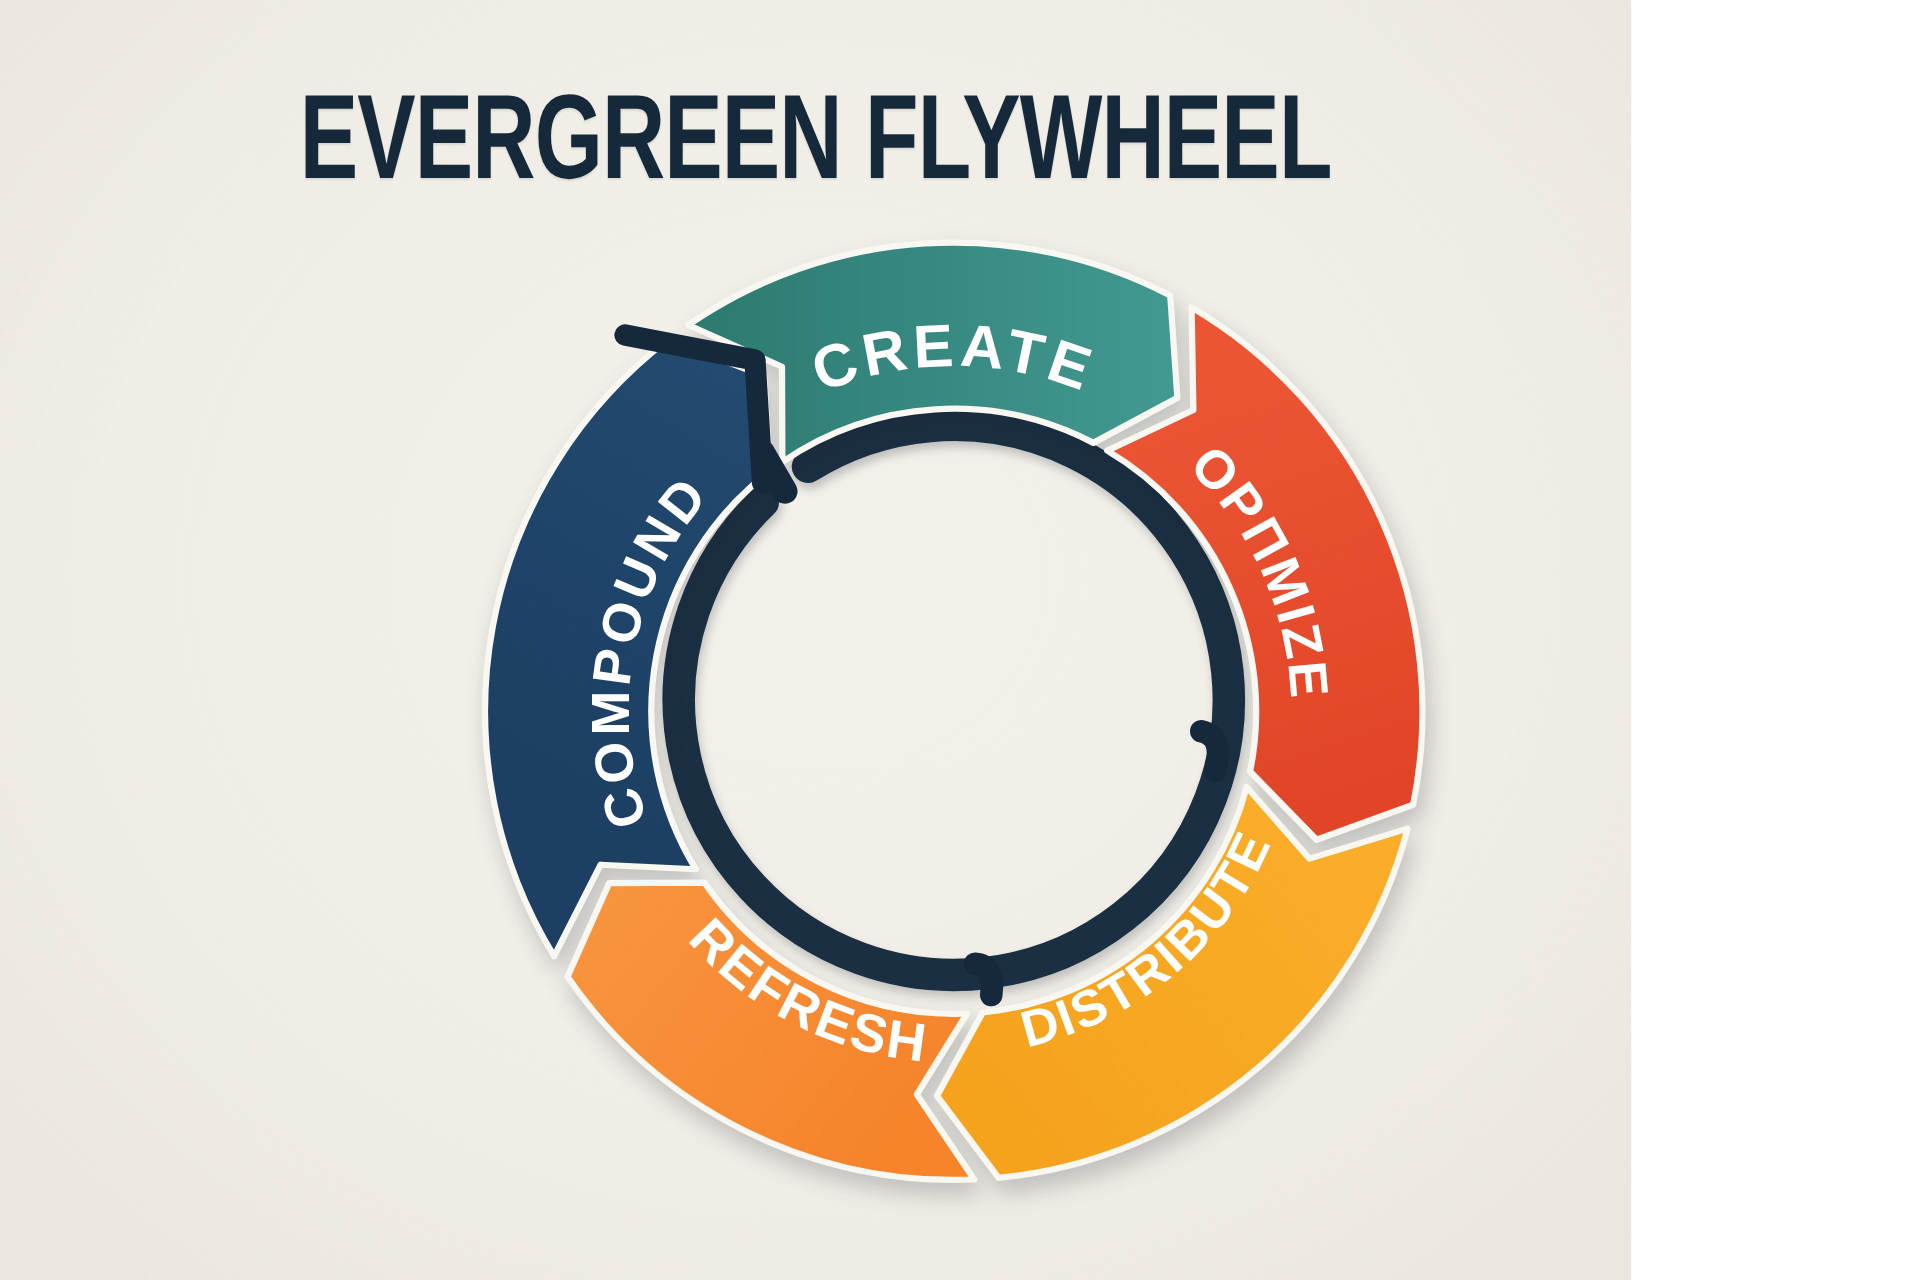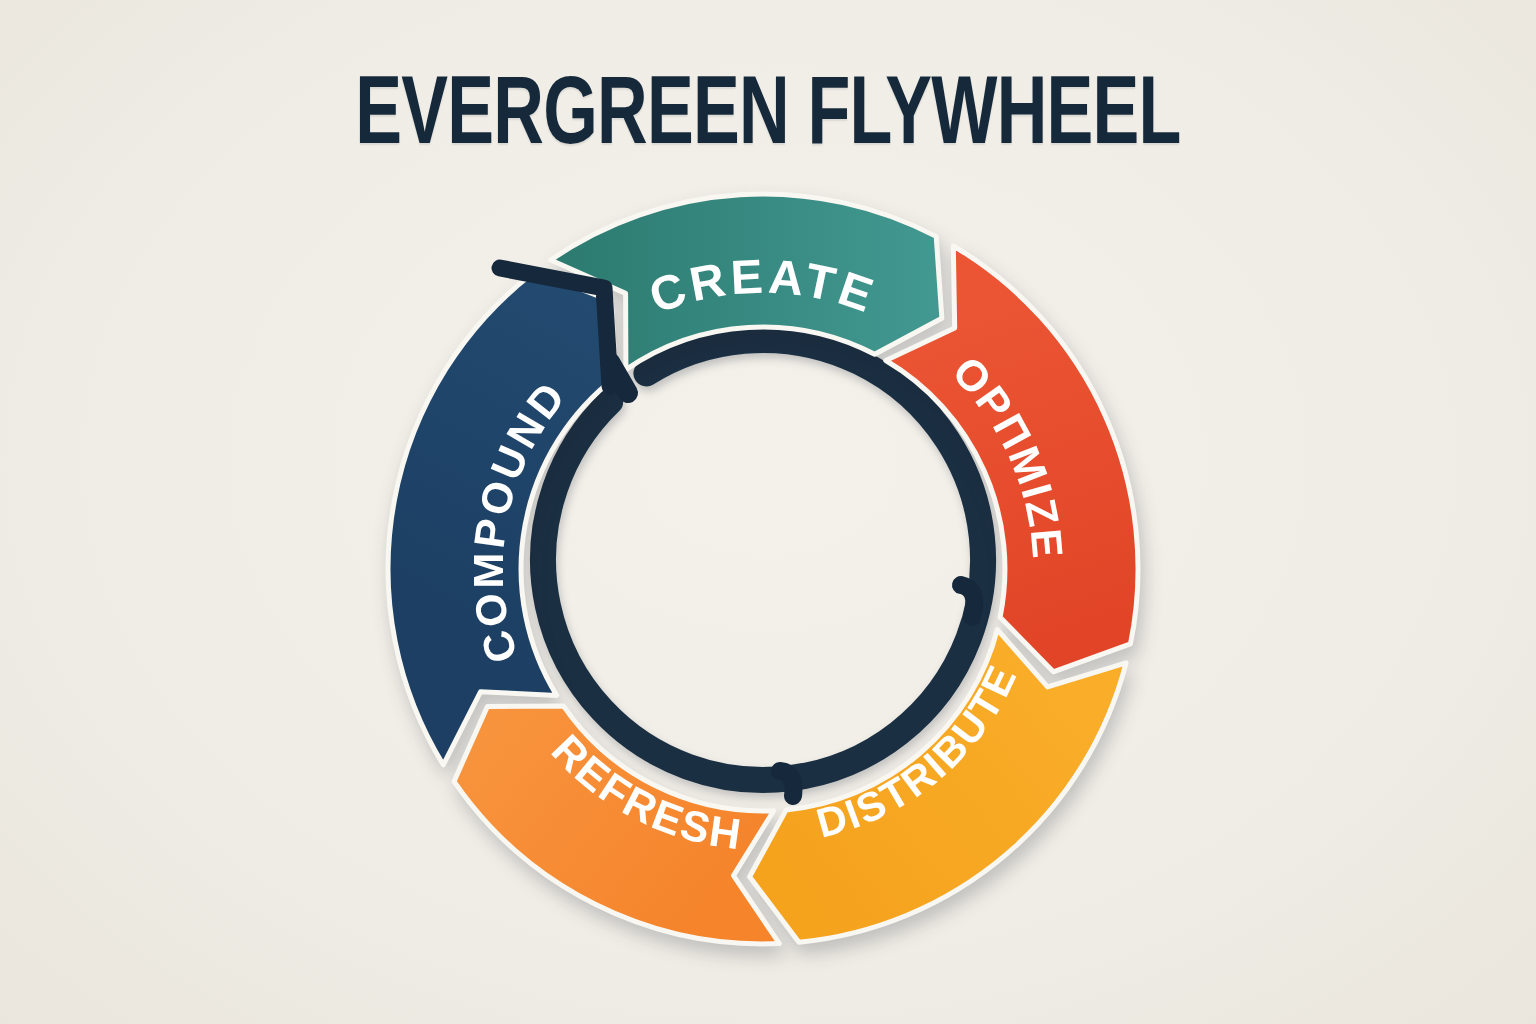--- a/index.html
+++ b/index.html
@@ -4,7 +4,7 @@
 <style>
   html,body{margin:0;padding:0;}
   body{width:1536px;height:1024px;overflow:hidden;}
-  .stage{position:relative;width:1536px;height:1024px;
+  .stage{position:relative;width:1305px;height:1024px;
     background:radial-gradient(ellipse at 50% 45%, #F4F1EB 0%, #F0EDE6 60%, #EAE6DD 100%);
     font-family:"Liberation Sans", sans-serif;}
   .title{position:absolute;top:62px;left:0;right:0;text-align:center;

